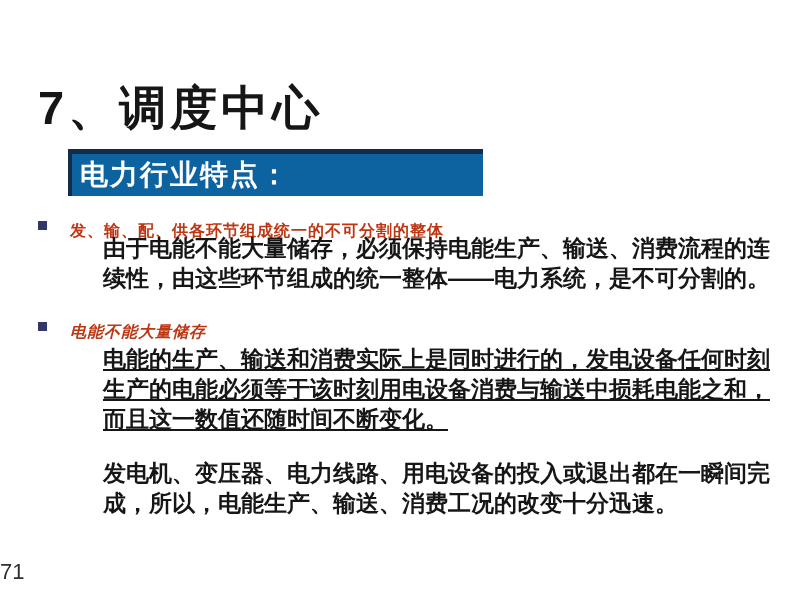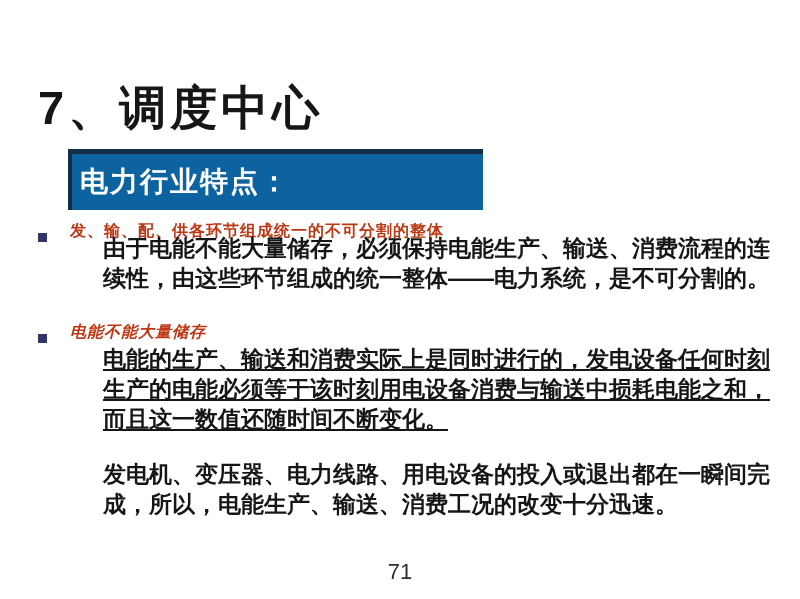--- a/index.html
+++ b/index.html
@@ -25,7 +25,7 @@
     font-family:"Liberation Sans","DejaVu Sans",sans-serif;
   }
   .banner{
-    position:absolute;left:68px;top:149px;width:415px;height:61px;
+    position:absolute;left:68px;top:149px;width:415px;height:47px;
     background:var(--banner-bg);
     border-top:5px solid var(--banner-border);
     border-left:4px solid var(--banner-border);

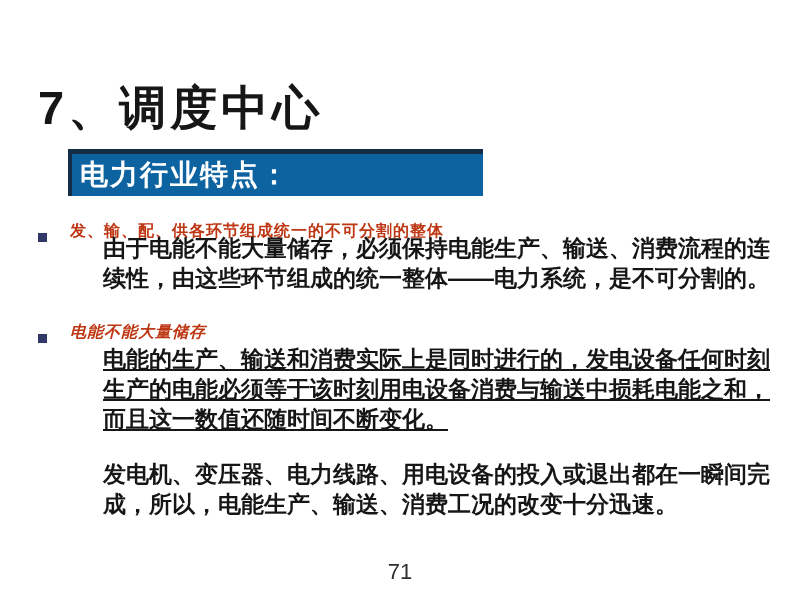--- a/index.html
+++ b/index.html
@@ -36,7 +36,7 @@
     padding-left:8px;letter-spacing:2px;white-space:nowrap;
   }
   .bullet-row{
-    position:absolute;left:38px;display:flex;align-items:flex-end;
+    position:absolute;left:38px;display:flex;align-items:flex-start;
   }
   .sq{
     width:9px;height:9px;background:var(--bullet-square);

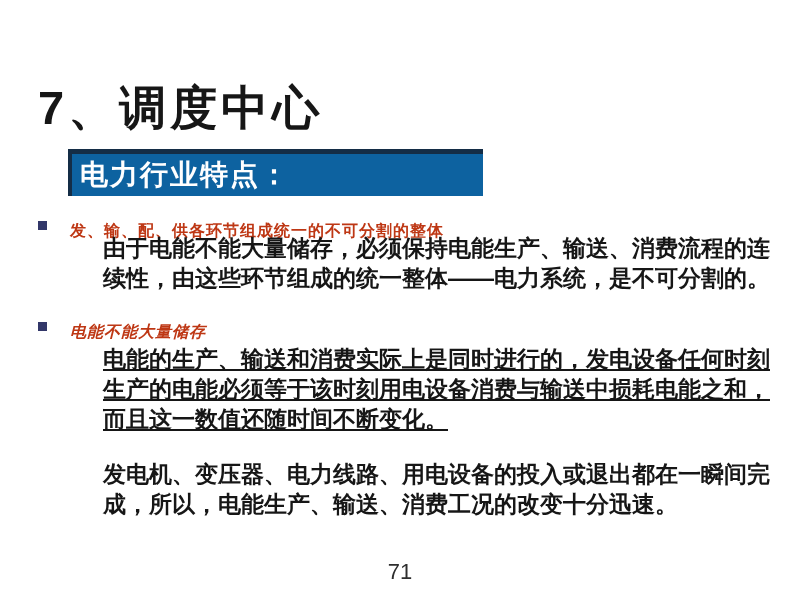--- a/index.html
+++ b/index.html
@@ -82,7 +82,7 @@
 生产的电能必须等于该时刻用电设备消费与输送中损耗电能之和，
 而且这一数值还随时间不断变化。</p>
 
-  <p class="body-text" style="top:459px;">发电机、变压器、电力线路、用电设备的投入或退出都在一瞬间完
+  <p class="body-text" style="top:459px;font-family:Liberation Serif, serif;">发电机、变压器、电力线路、用电设备的投入或退出都在一瞬间完
 成，所以，电能生产、输送、消费工况的改变十分迅速。</p>
 
   <div class="page-number">71</div>

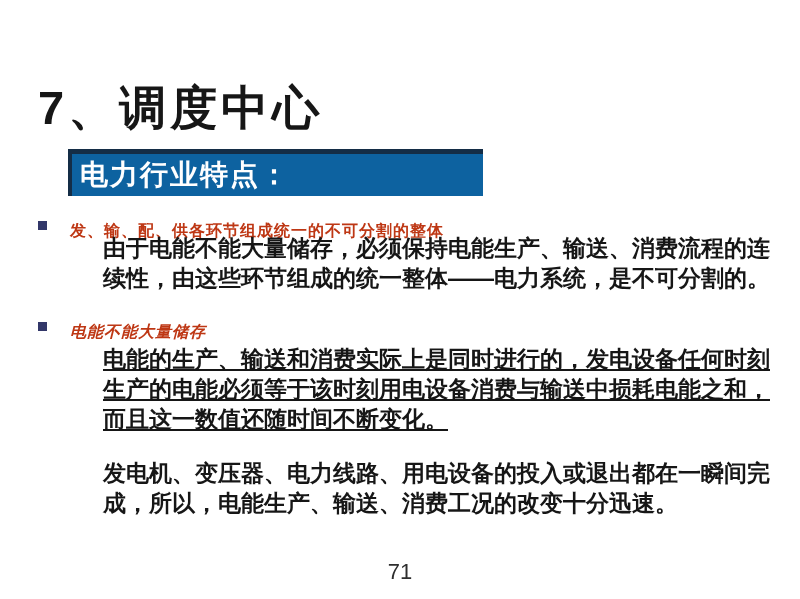--- a/index.html
+++ b/index.html
@@ -53,7 +53,7 @@
   }
   .page-number{
     position:absolute;left:0;top:559px;width:800px;
-    text-align:center;font-size:22px;color:#2e2e2e;font-weight:normal;
+    text-align:left;font-size:22px;color:#2e2e2e;font-weight:normal;
   }
 </style>
 </head>

